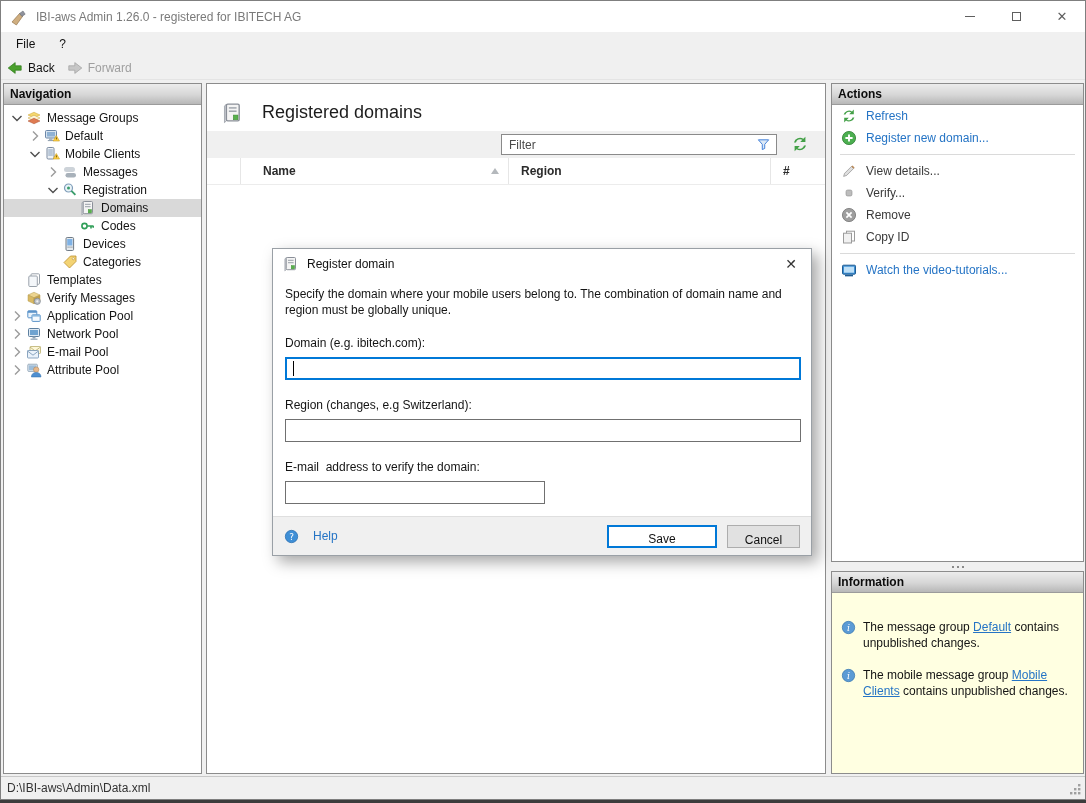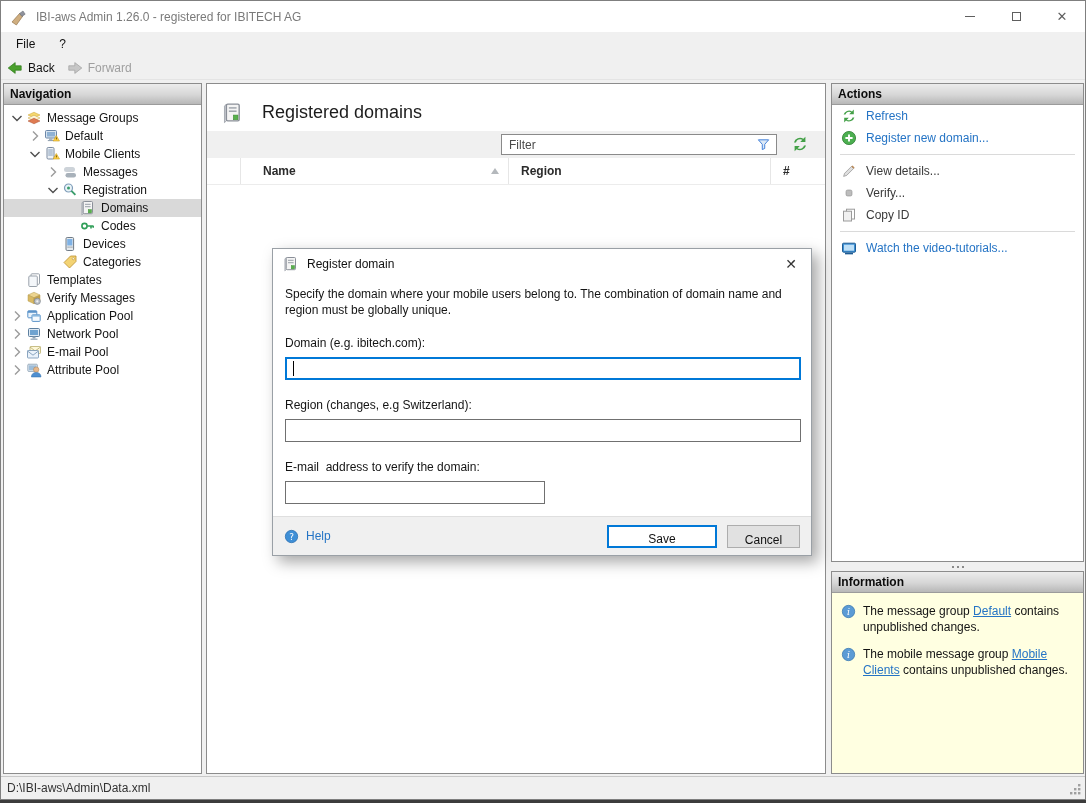--- a/index.html
+++ b/index.html
@@ -529,6 +529,14 @@
             <div class="act-row plain">
               <span class="aicon">
                   <svg class="ic16">
+                    <use href="#i-removec"></use>
+                  </svg>
+                </span>
+              <span class="alabel">Remove</span>
+            </div>
+            <div class="act-row plain">
+              <span class="aicon">
+                  <svg class="ic16">
                     <use href="#i-copy"></use>
                   </svg>
                 </span>

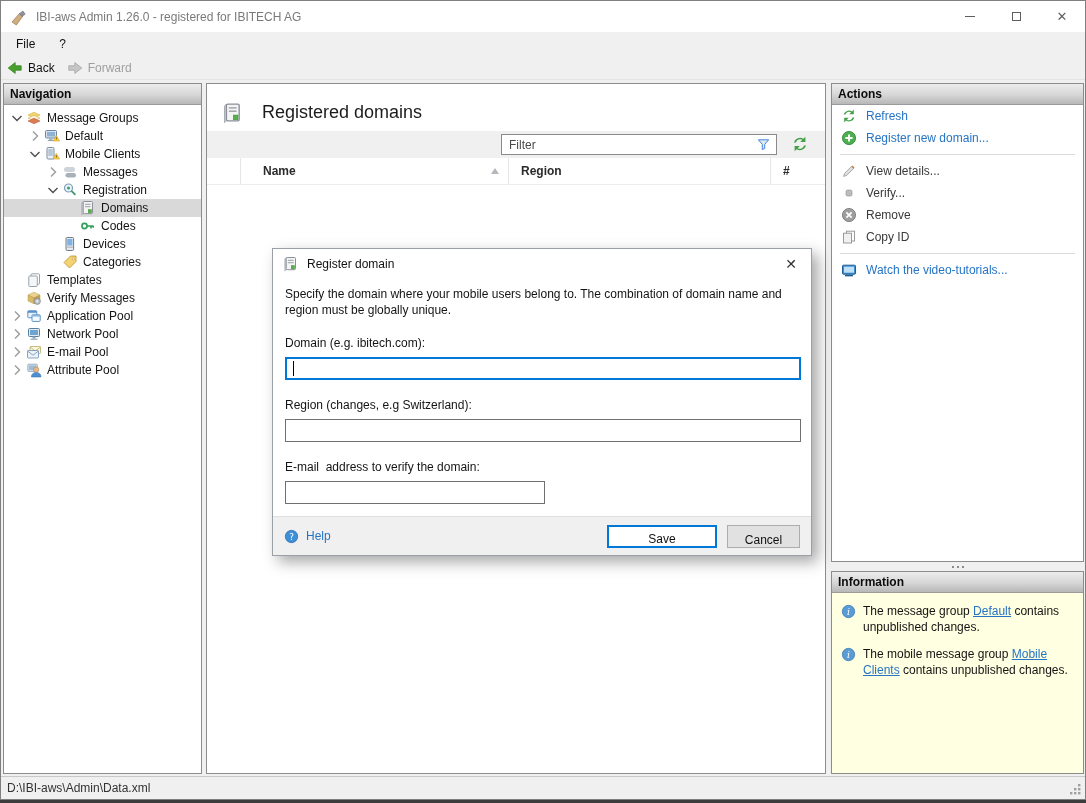--- a/index.html
+++ b/index.html
@@ -95,7 +95,7 @@
   .domain-wrap .dlg-input { margin-top:0; width:516px; border:2px solid #0078d7; }
   .caret { position:absolute; left:8px; top:4px; width:1px; height:15px; background:#000; }
   .dlg-footer { position:absolute; left:0; right:0; bottom:0; height:39px; background:#f0f0f0; border-top:1px solid #dfdfdf; display:flex; align-items:center; padding:0 11px; }
-  .help-link { display:flex; align-items:center; gap:7px; color:#2574c5; }
+  .help-link { display:flex; align-items:center; gap:14px; color:#2574c5; }
   .dlg-buttons { margin-left:auto; display:flex; gap:10px; }
   .btn { height:23px; display:flex; align-items:flex-end; justify-content:center; font-size:12px; color:#111; }
   .btn-save { width:110px; background:#fff; border:2px solid #0078d7; }

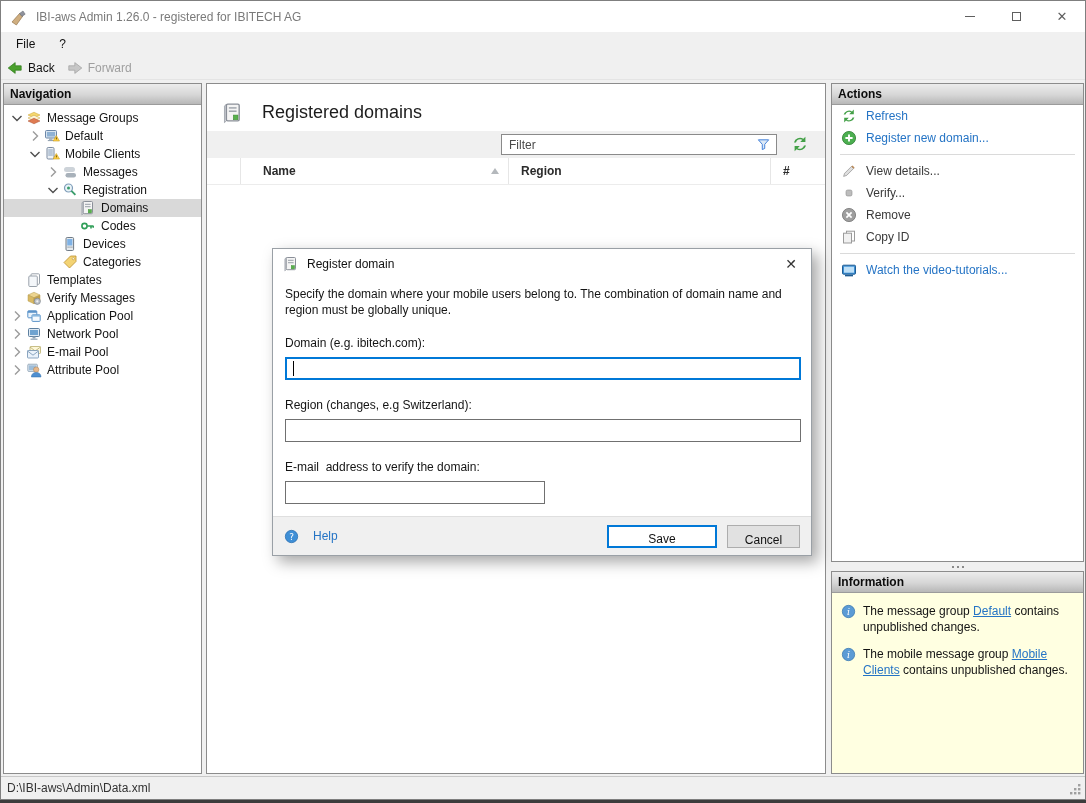--- a/index.html
+++ b/index.html
@@ -72,7 +72,7 @@
   .splitter i { width:2px; height:2px; background:#8a8a8a; display:block; }
   .info-panel { height:203px; background:#fbfbd9; border:1px solid #8c8c8c; display:flex; flex-direction:column; }
   .info-body { flex:1; background:#ffffe1; padding:10px 8px 0 9px; }
-  .info-note { display:flex; margin-bottom:11px; }
+  .info-note { display:flex; margin-bottom:11px;margin-top:16px; }
   .info-note .nicon { width:15px; height:15px; flex:0 0 15px; margin-top:1px; }
   .info-note .ntext { margin-left:7px; line-height:16px; color:#141414; }
   .note-link { color:#2574c5; text-decoration:underline; cursor:pointer; }

